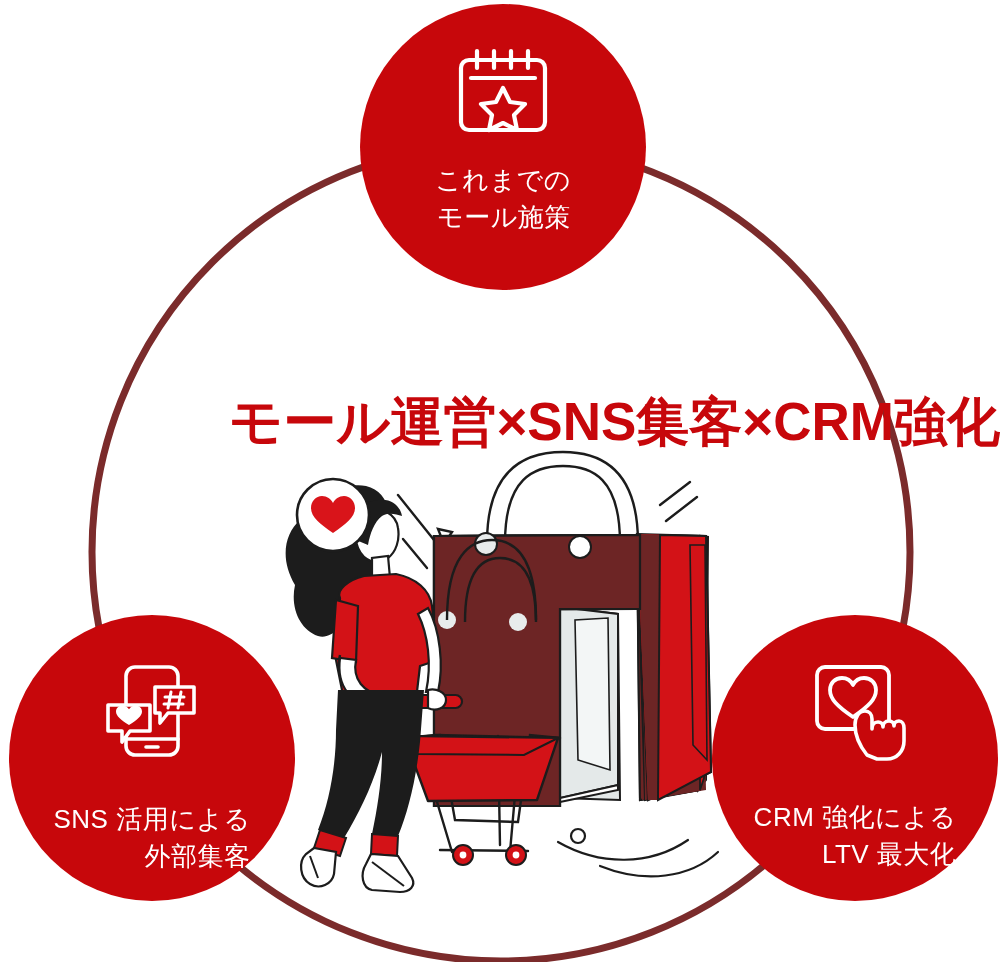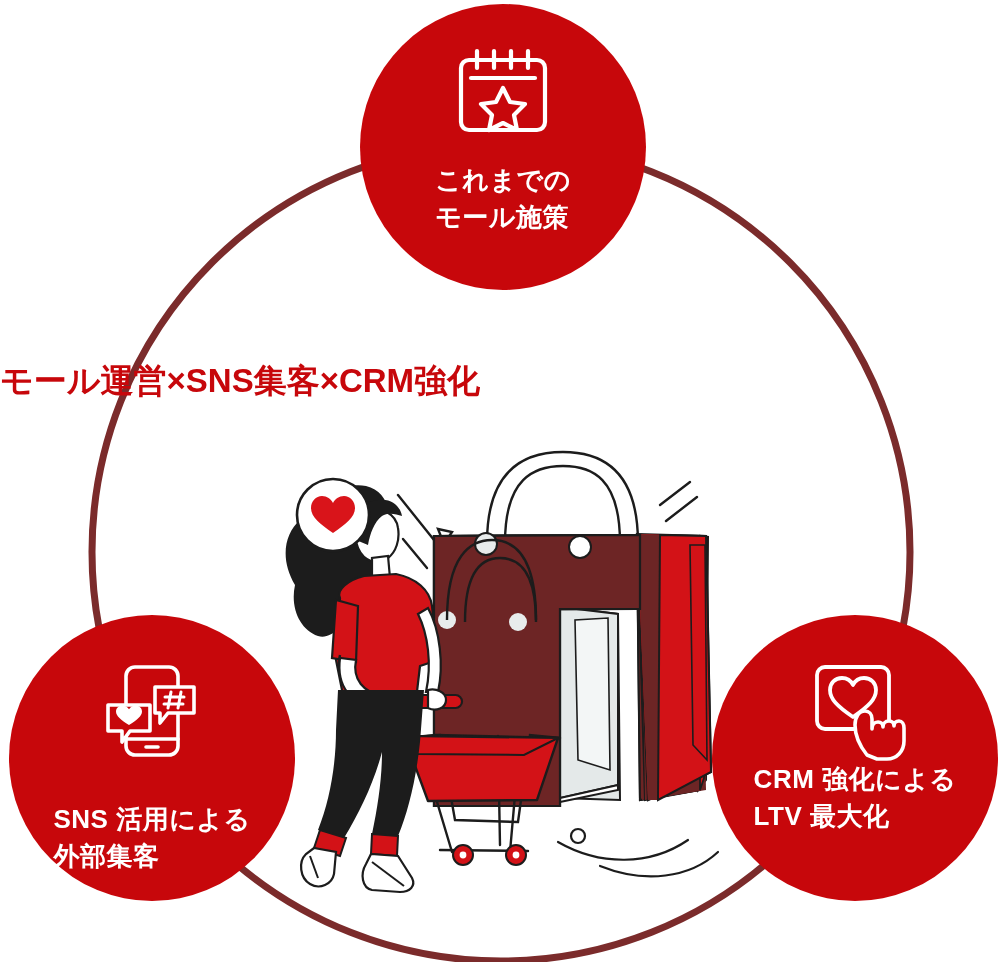--- a/index.html
+++ b/index.html
@@ -40,9 +40,9 @@
   }
   .node-label {
     color: #ffffff;
-    text-align: left;
+    text-align: right;
     font-size: 26px;
-    font-weight: 700;
+    font-weight: 400;
     line-height: 1.42;
     letter-spacing: 0.5px;
     white-space: pre-line;

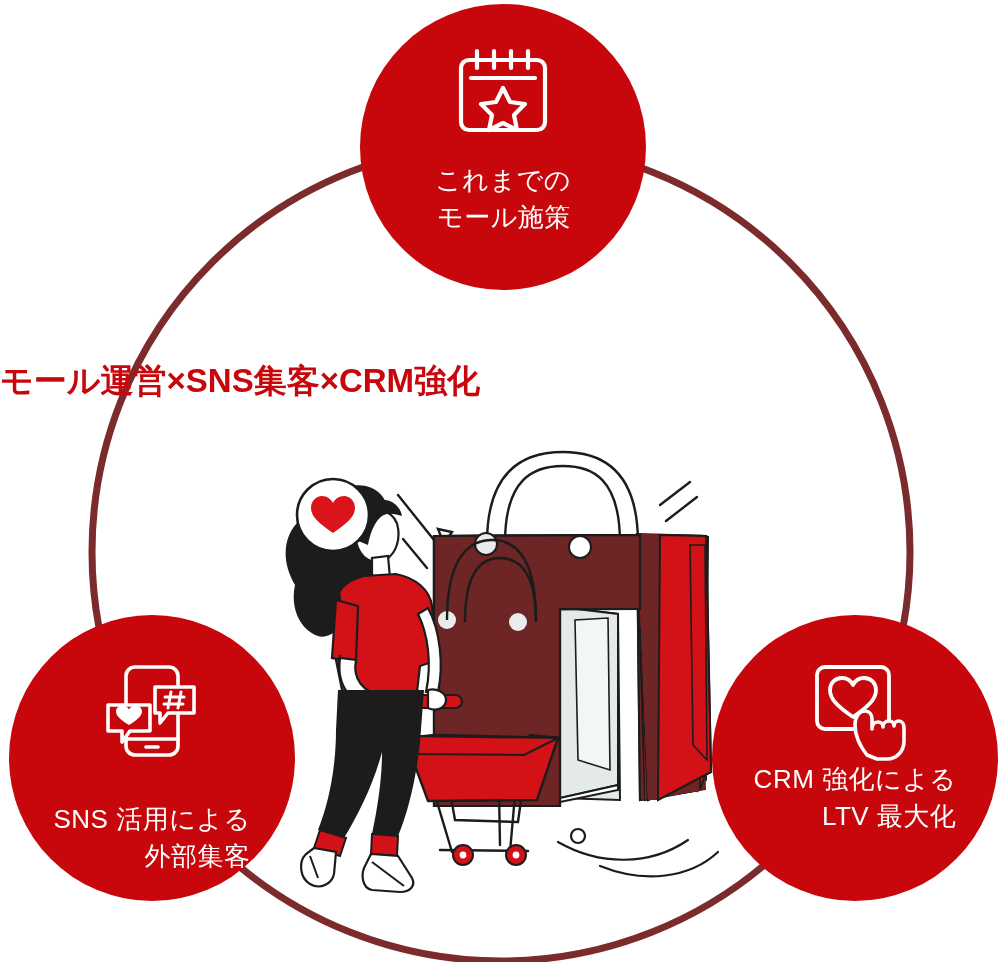--- a/index.html
+++ b/index.html
@@ -78,9 +78,9 @@
     left: 0;
     top: 312px;
     width: 1000px;
-    text-align: left;
+    text-align: right;
     color: #c7070b;
-    font-size: 33px;
+    font-size: 53px;
     font-weight: bold;
     line-height: 1.38;
     letter-spacing: 0px;

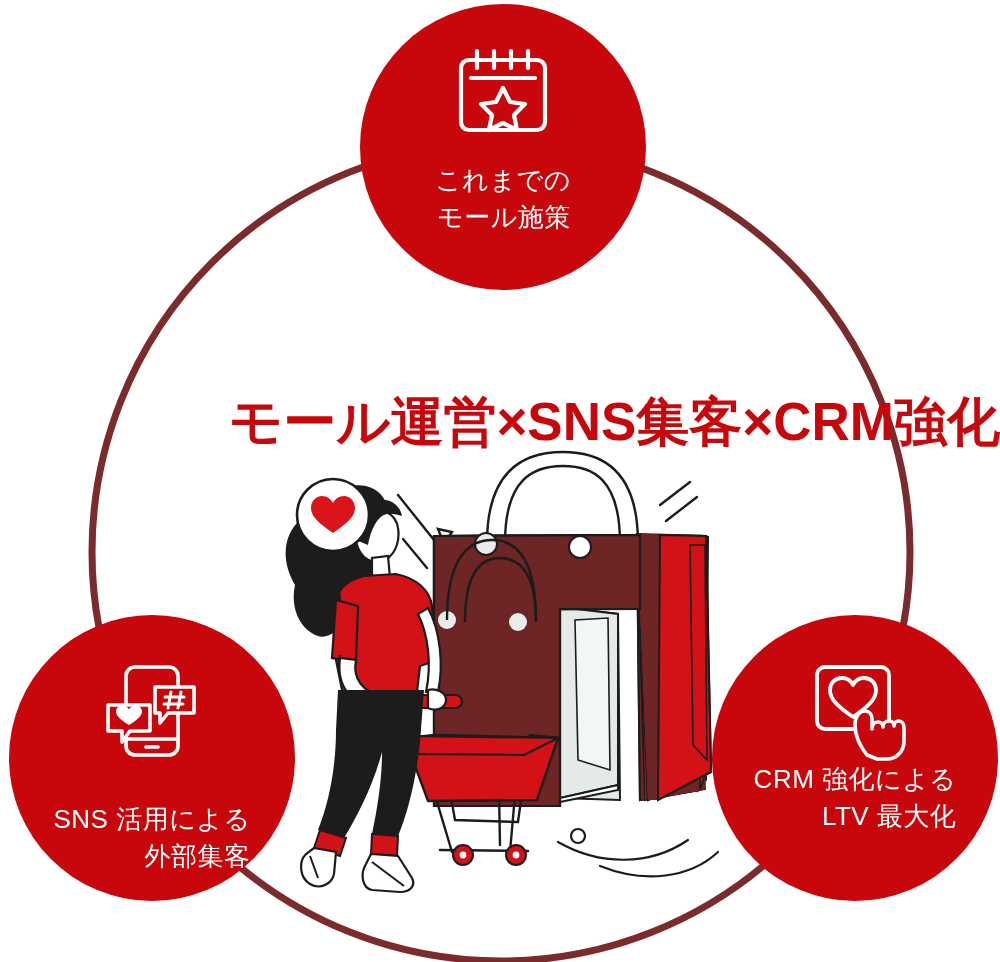--- a/index.html
+++ b/index.html
@@ -70,7 +70,7 @@
     height: 286px;
     padding-top: 46px;
   }
-  #node-right .node-label { }
+  #node-right .node-label { margin-top: 38px; }
 
   
   #headline {

